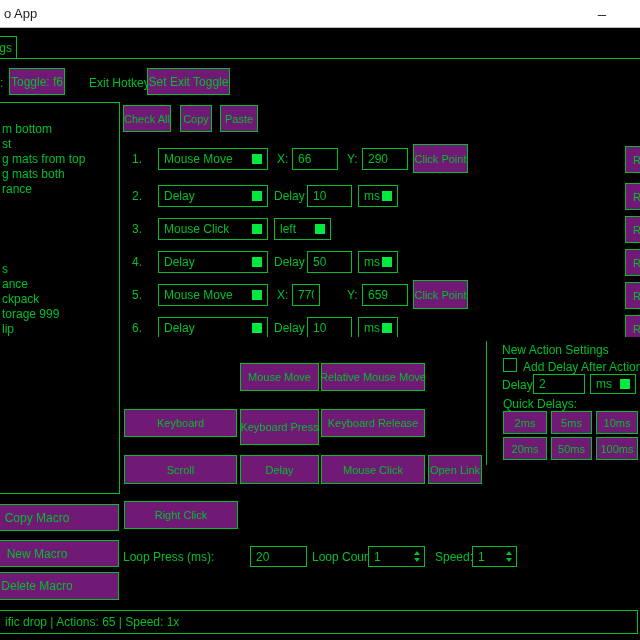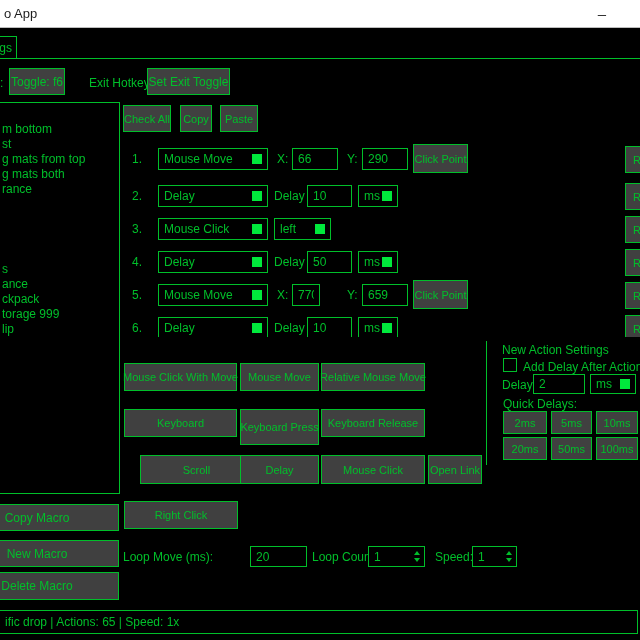--- a/index.html
+++ b/index.html
@@ -15,7 +15,7 @@
   .titlebar{left:0;top:0;width:640px;height:28px;background:#ffffff;border-bottom:1px solid #bdbdbd;color:#1e1e1e;}
   .titlebar .title{position:absolute;left:4px;top:6px;font-size:13px;color:#1e1e1e;}
   .minimize{position:absolute;left:578px;top:0;width:48px;height:27px;display:flex;align-items:center;justify-content:center;color:#333;font-size:15px;}
-  .btn{border:1px solid var(--g);color:var(--g);background:#404040;display:flex;align-items:center;justify-content:center;font-size:11px;white-space:nowrap;}
+  .btn{border:1px solid var(--g);color:var(--g);background:#701a75;display:flex;align-items:center;justify-content:center;font-size:11px;white-space:nowrap;}
   .lbl{color:var(--g);white-space:nowrap;}
   .combo{border:1px solid var(--g);background:#000;color:var(--g);display:flex;align-items:center;padding:0 18px 0 5px;height:22px;position:absolute;white-space:nowrap;}
   .combo .sq{position:absolute;right:5px;top:50%;margin-top:-5px;width:10px;height:10px;background:var(--gb);}

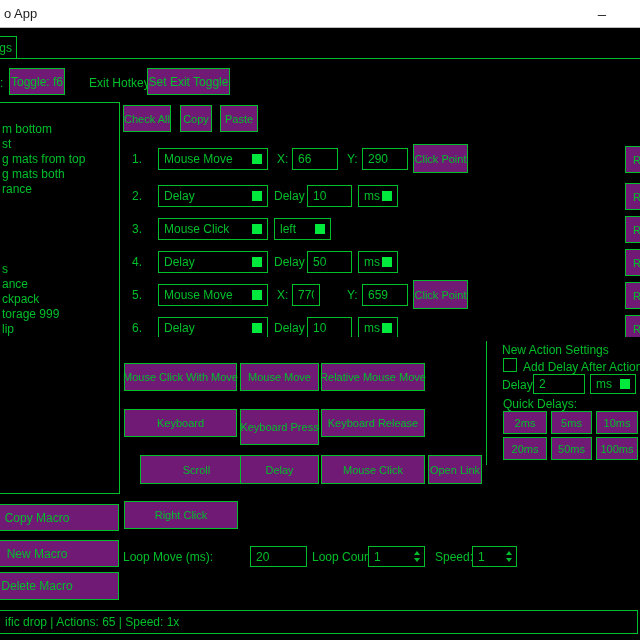--- a/index.html
+++ b/index.html
@@ -173,9 +173,6 @@
     </div>
   </div>
 
-  <div class="abs btn" style="left:124px;top:363px;width:113px;height:28px;">
-    <span>Mouse Click With Move</span>
-  </div>
   <div class="abs btn" style="left:240px;top:363px;width:79px;height:28px;">
     <span>Mouse Move</span>
   </div>

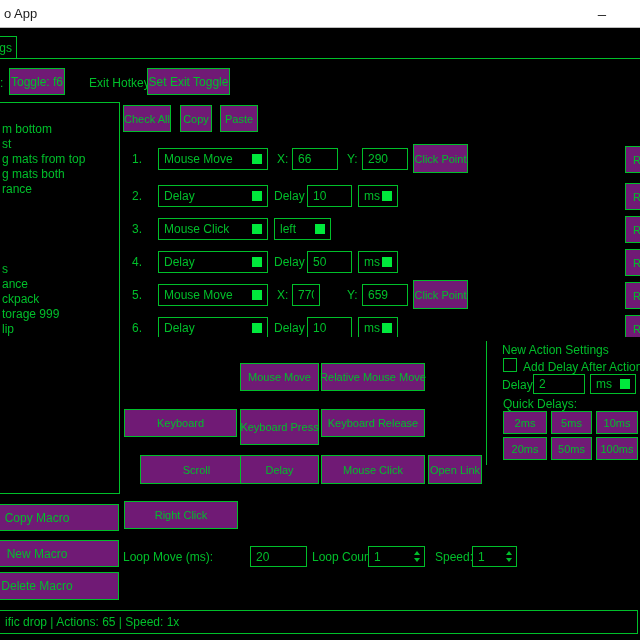--- a/index.html
+++ b/index.html
@@ -190,7 +190,7 @@
     <span>Keyboard Release</span>
   </div>
 
-  <div class="abs btn" style="left:124px;top:455px;width:113px;height:29px;margin-left:16px;">
+  <div class="abs btn" style="left:124px;top:455px;width:113px;height:29px;">
     <span>Scroll</span>
   </div>
   <div class="abs btn" style="left:240px;top:455px;width:79px;height:29px;">

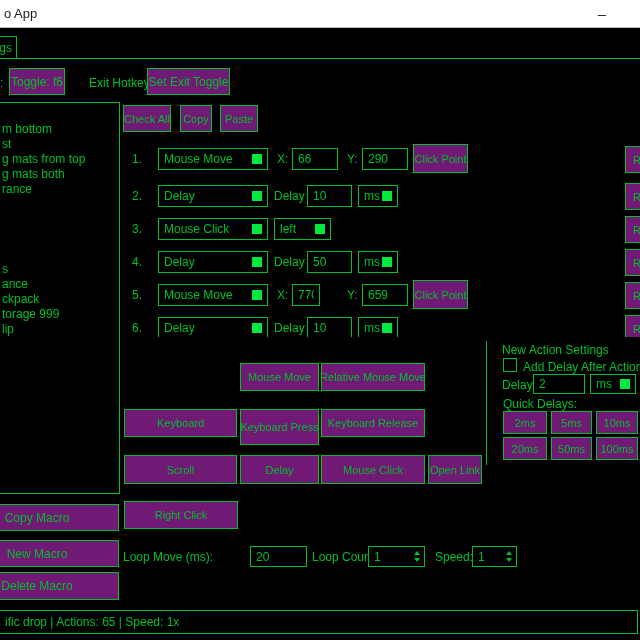--- a/index.html
+++ b/index.html
@@ -247,7 +247,7 @@
     <span>Delete Macro</span>
   </div>
 
-  <span class="abs lbl" style="left:123px;top:550px;">Loop Move (ms):</span>
+  <span class="abs lbl" style="left:123px;top:550px;">Loop Press (ms):</span>
   <input class="abs tin" style="left: 250px; top: 546px; width: 57px; height: 21px;" value="20">
   <span class="abs lbl" style="left:312px;top:550px;">Loop Count:</span>
   <div class="spinner" style="left:368px;top:546px;width:57px;height:21px;">

